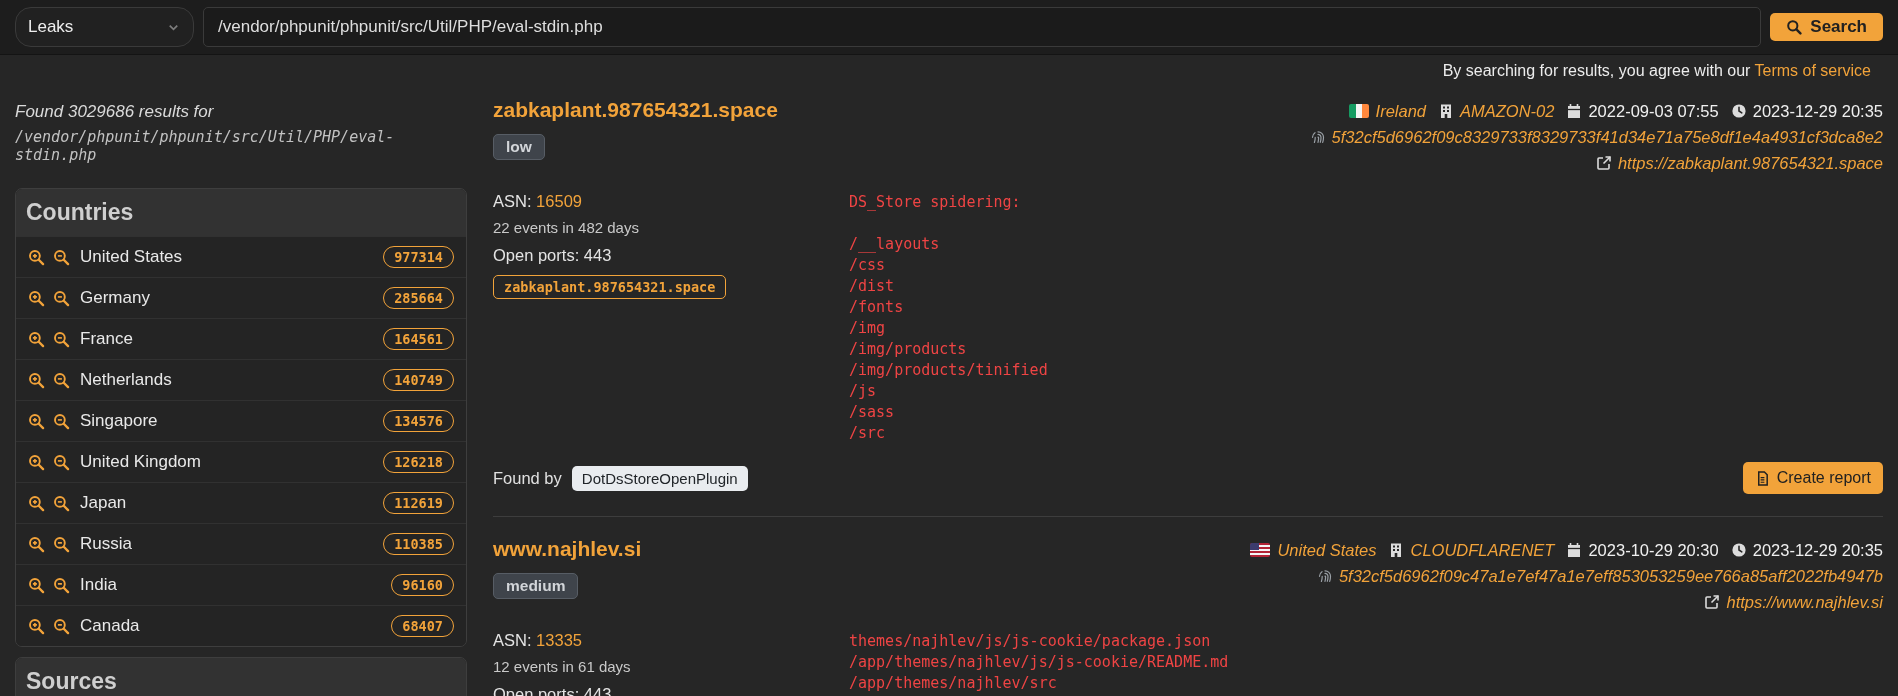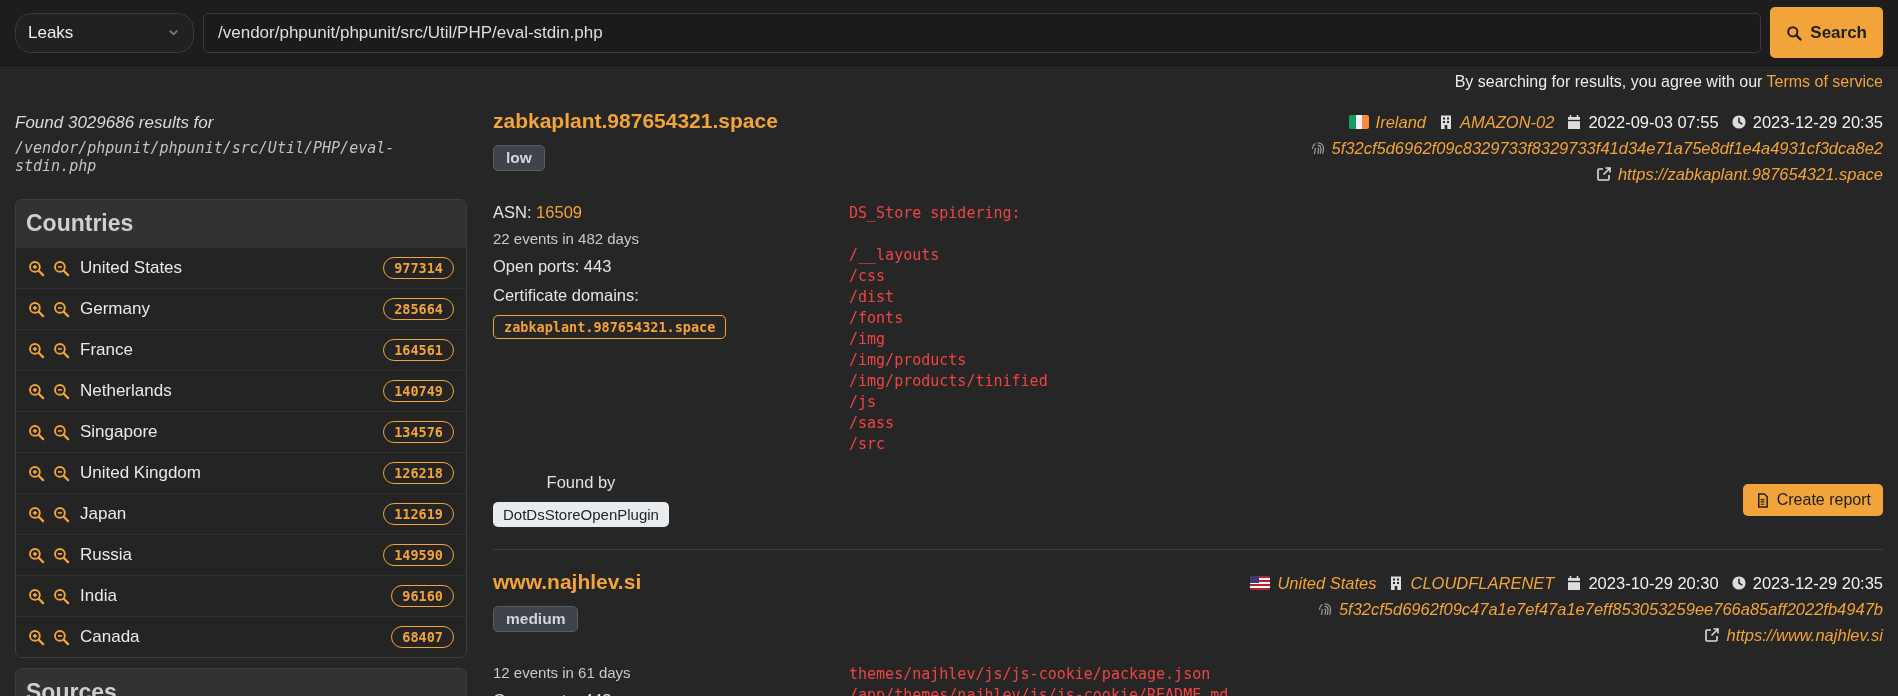--- a/index.html
+++ b/index.html
@@ -35,7 +35,7 @@
     color:#dedede;font-size:17px;padding:0 14px;font-family:"Liberation Sans",sans-serif;outline:none;
   }
   .search-btn{
-    height:51px;padding:0 16px;background:var(--accent);color:#212121;border:none;border-radius:5px;
+    height:28px;padding:0 16px;background:var(--accent);color:#212121;border:none;border-radius:5px;
     font-size:17px;font-weight:bold;display:flex;align-items:center;gap:8px;cursor:pointer;
     font-family:"Liberation Sans",sans-serif;
   }

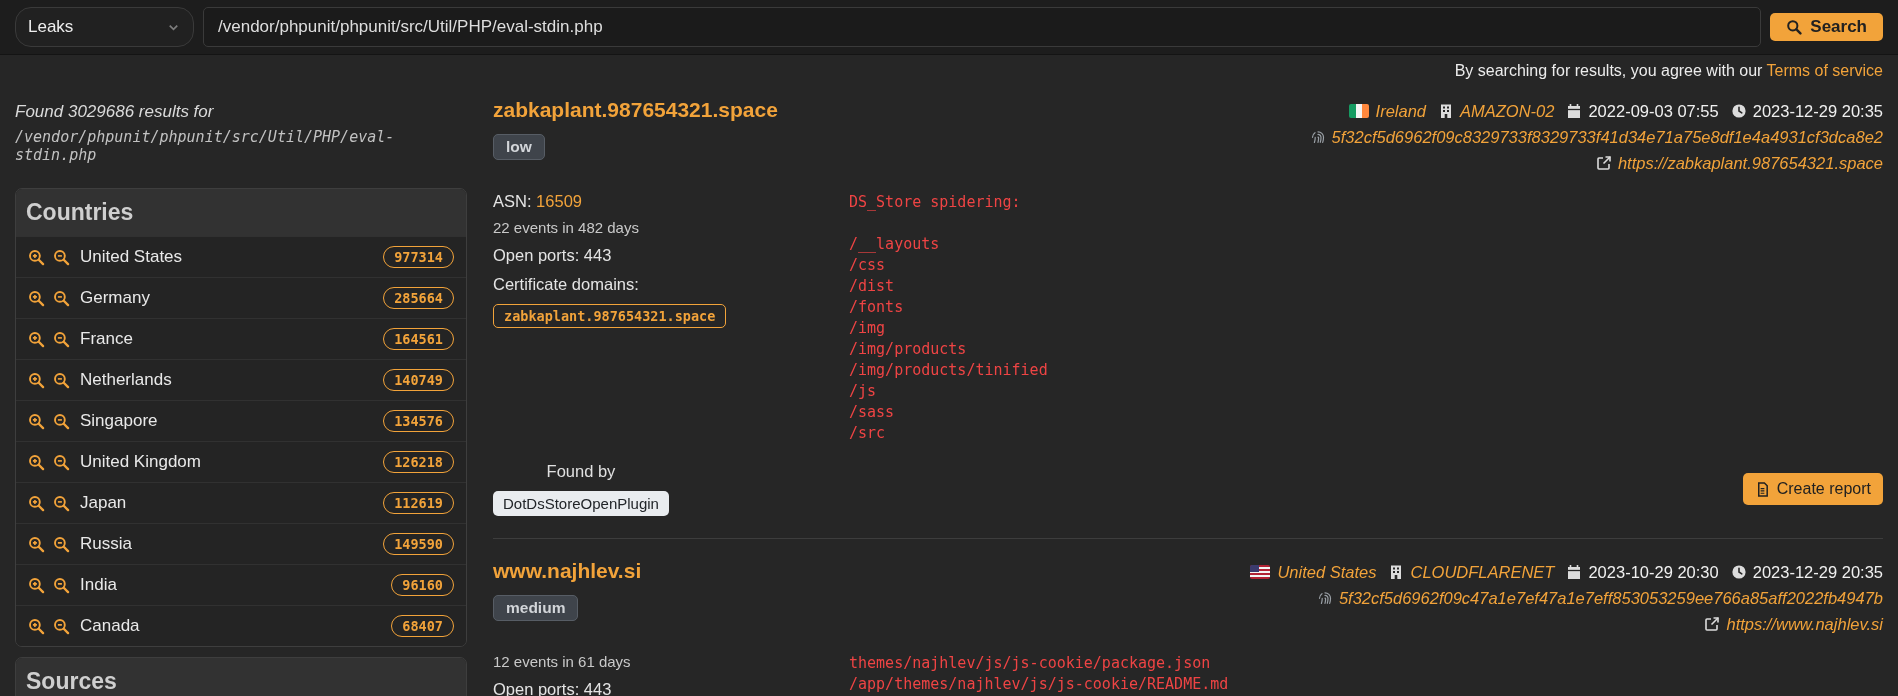--- a/index.html
+++ b/index.html
@@ -41,7 +41,7 @@
   }
   .search-btn .ic{width:16px;height:16px;}
 
-  .terms{ text-align:right;padding:7px 15px 0;font-size:16px;color:#ececec;}
+  .terms{ text-align:right;padding:7px 27px 0;font-size:16px;color:#ececec;}
   .terms a{color:var(--accent);}
 
   

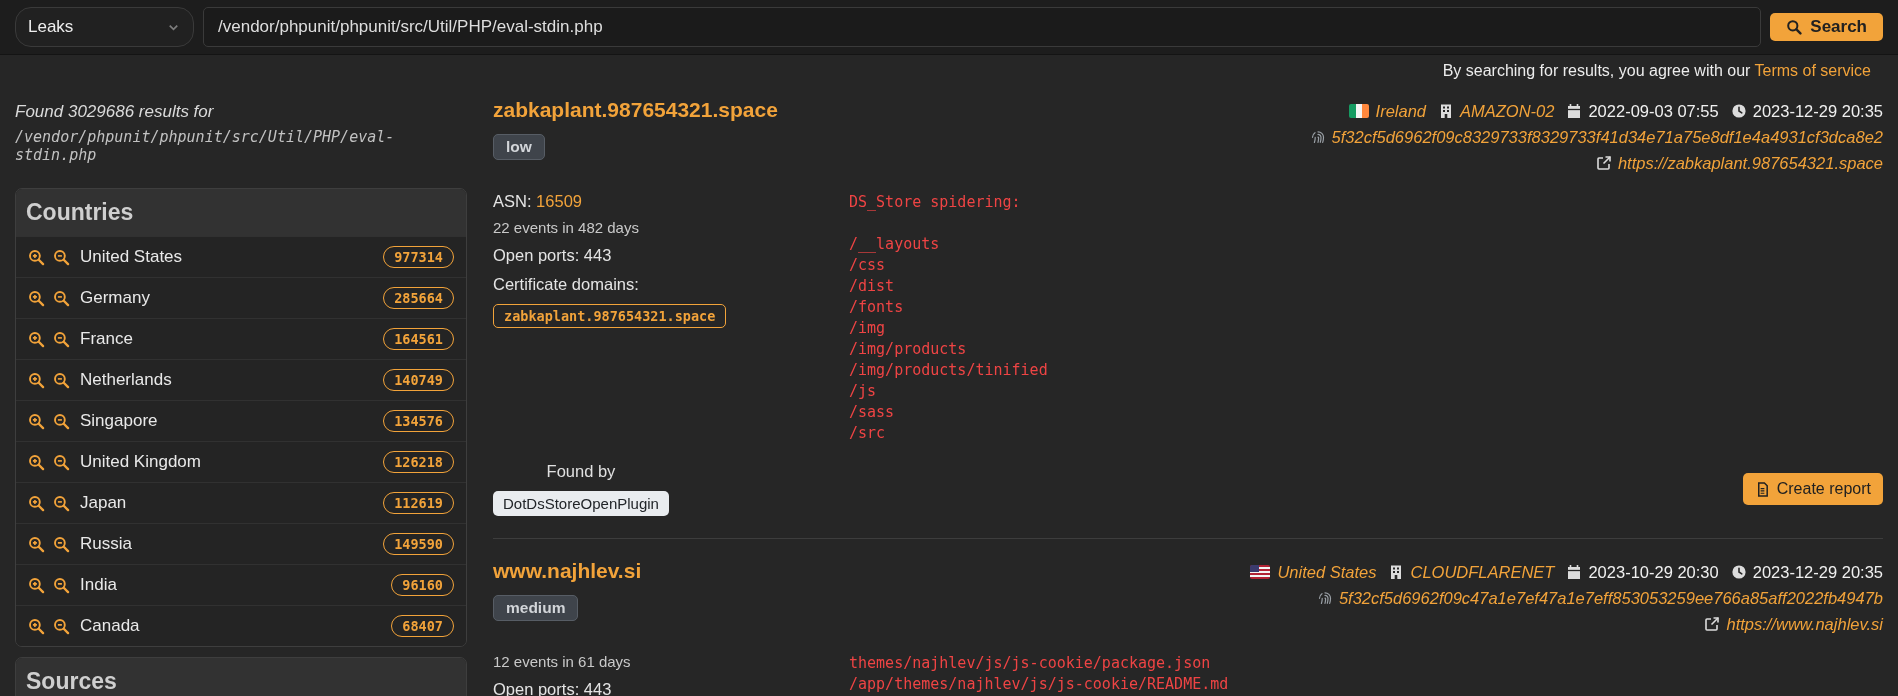--- a/index.html
+++ b/index.html
@@ -397,7 +397,6 @@
           </div>
           <div class="events">22 events in 482 days</div>
           <div class="ports">Open ports: 443</div>
-          <div class="cert-label">Certificate domains:</div>
           <a class="cert-badge">zabkaplant.987654321.space</a>
         </div>
         <pre class="summary">DS_Store spidering:

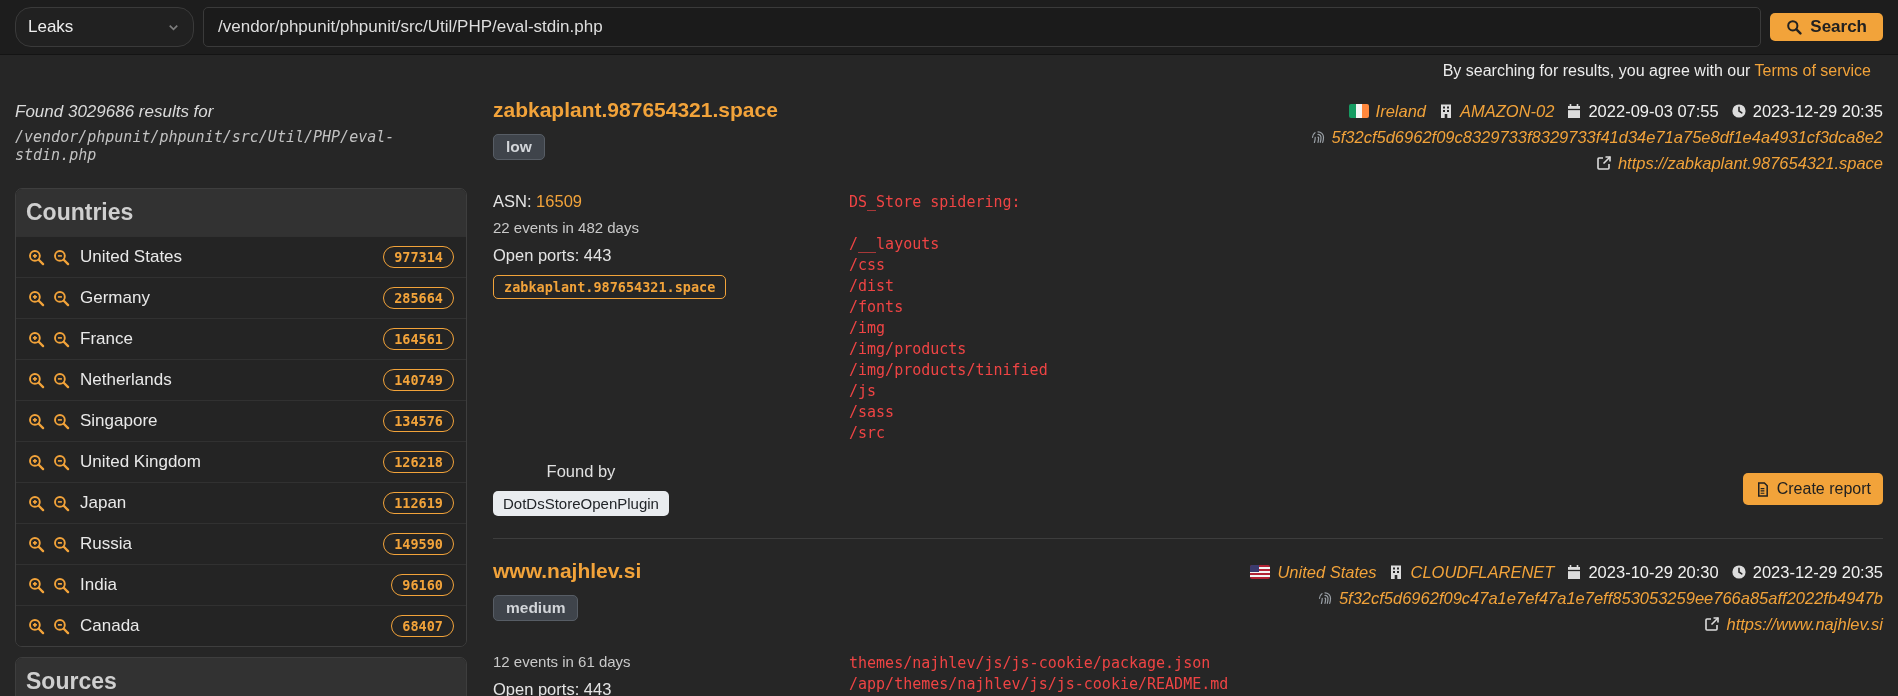--- a/index.html
+++ b/index.html
@@ -103,7 +103,7 @@
     white-space:pre;flex:1;min-width:0;overflow:hidden;
   }
   .card-footer{display:flex;justify-content:space-between;align-items:center;margin-top:18px;}
-  .found-by{font-size:16.5px;color:#e0e0e0;display:flex;align-items:center;gap:10px;flex-direction:column;}
+  .found-by{font-size:16.5px;color:#e0e0e0;display:flex;align-items:center;gap:10px;}
   .plugin-badge{background:#e9ecef;color:#212529;border-radius:5px;padding:4px 10px;font-size:15px;font-weight:normal;cursor:pointer;}
   .report-btn{
     background:var(--accent);color:#212121;border:none;border-radius:5px;padding:7px 12px;

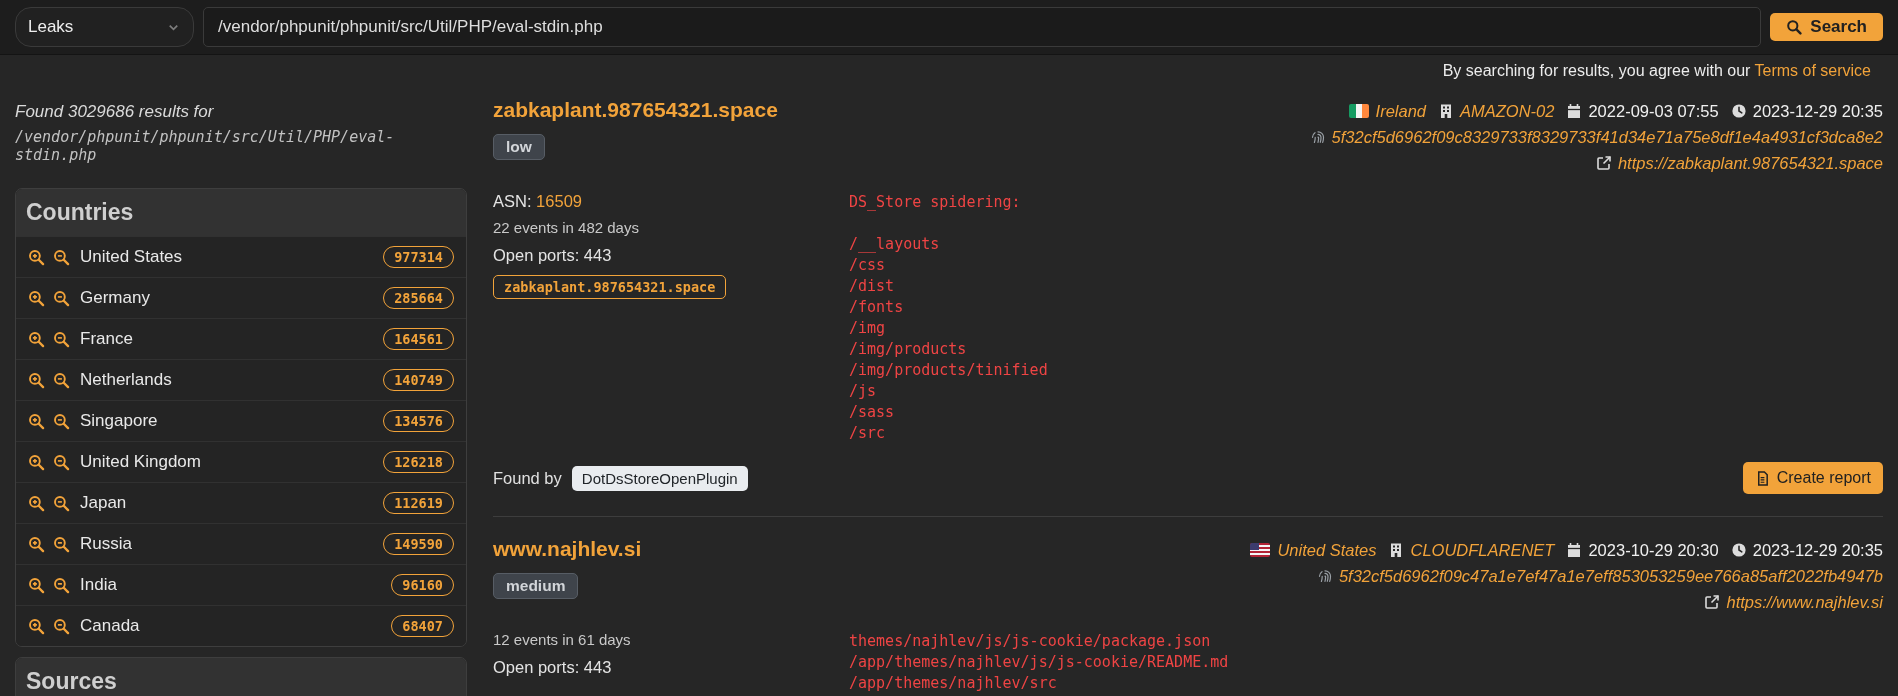--- a/index.html
+++ b/index.html
@@ -321,7 +321,7 @@
             </svg>
           </span>
         <span class="cname">Russia</span>
-        <span class="count-badge">149590</span>
+        <span class="count-badge">110385</span>
       </div>
       <div class="crow">
         <span class="zic">

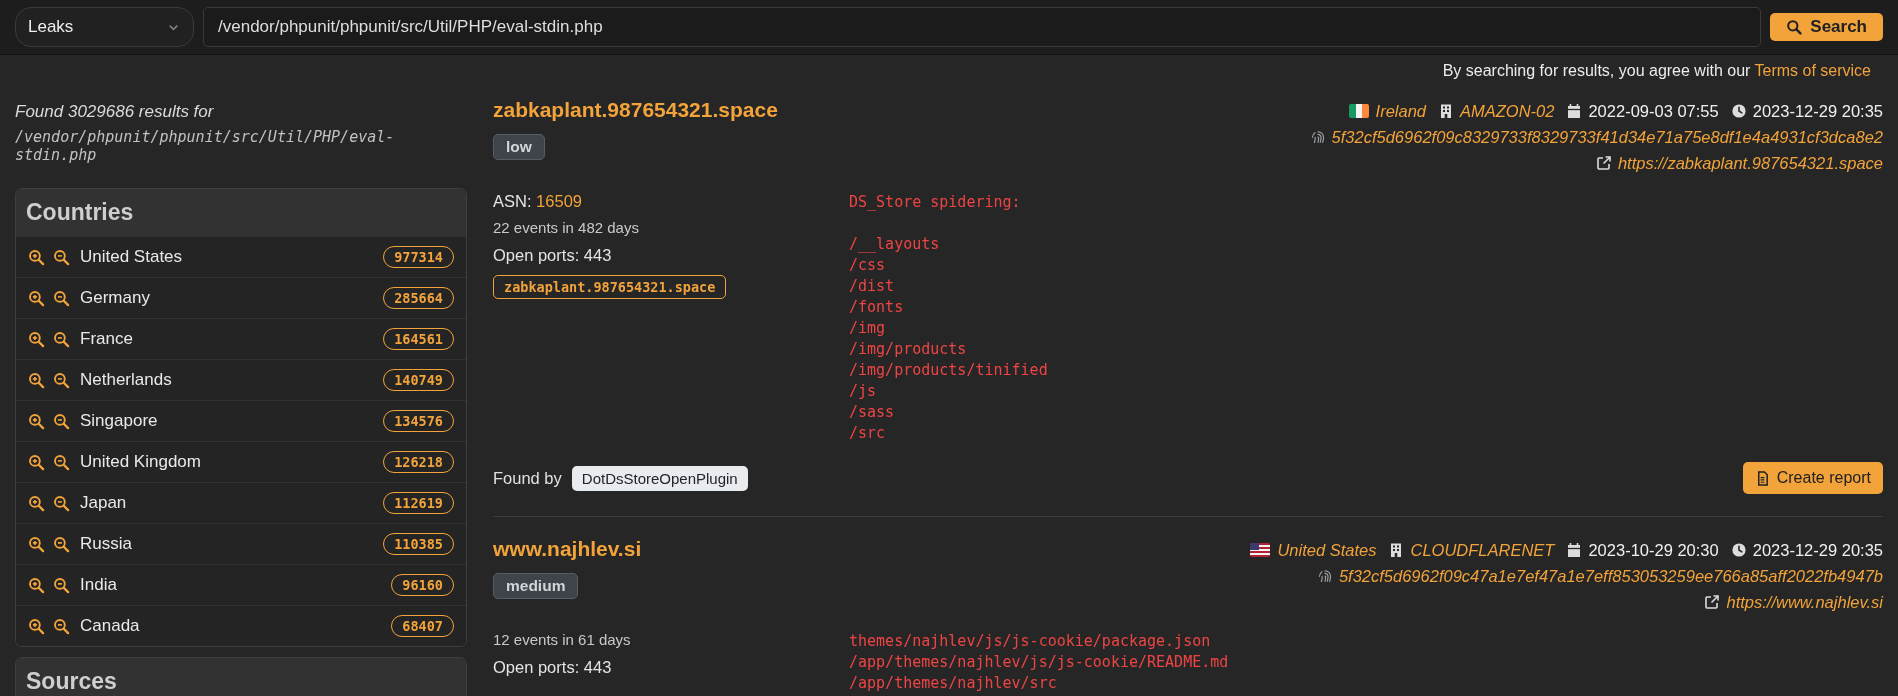--- a/index.html
+++ b/index.html
@@ -462,6 +462,10 @@
 
       <div class="card-body">
         <div class="info-col">
+          <div class="asn-line">
+            <span>ASN:</span>
+            <a class="asn-value">13335</a>
+          </div>
           <div class="events">12 events in 61 days</div>
           <div class="ports">Open ports: 443</div>
 

